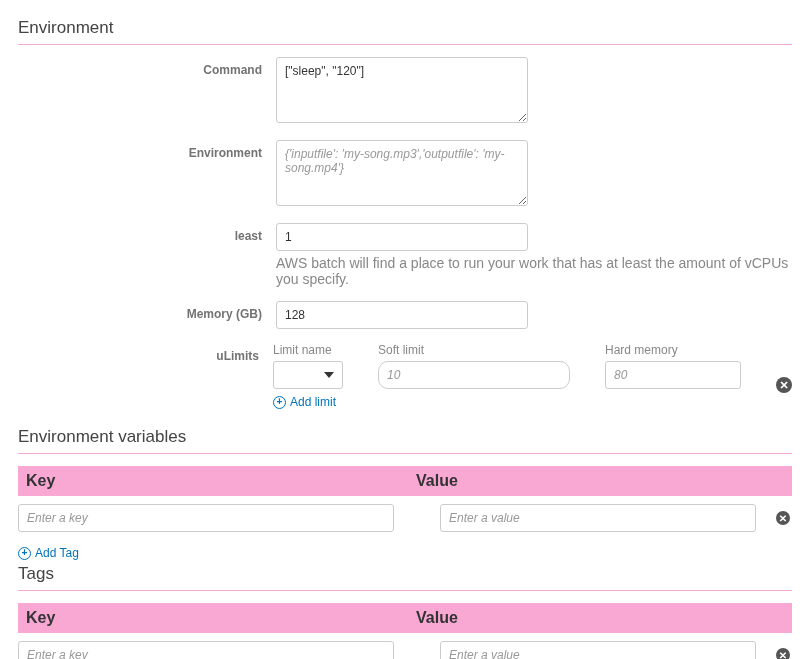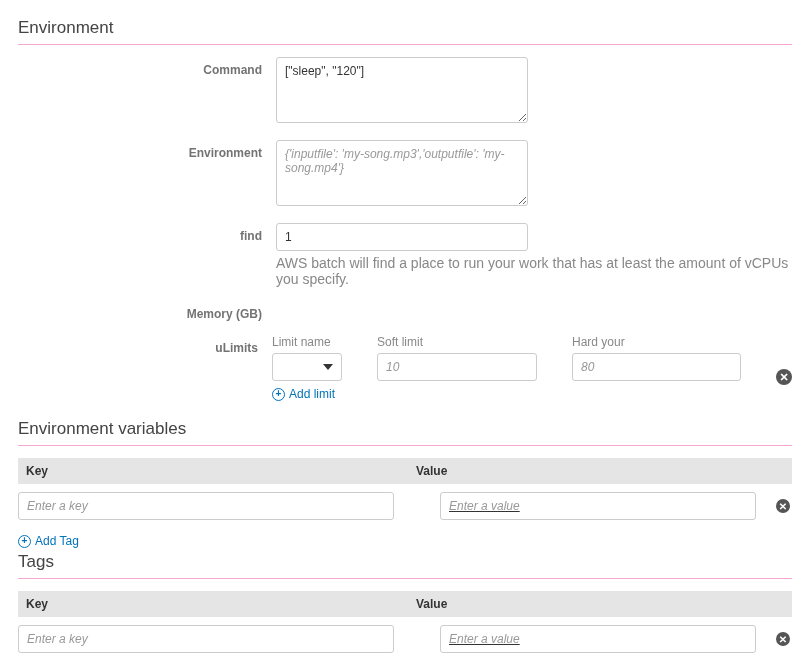--- a/index.html
+++ b/index.html
@@ -55,7 +55,7 @@
 </div>
 
 <div class="form-row">
-  <div class="form-label">find</div>
+  <div class="form-label">least</div>
   <div class="form-field">
     <input class="txt w252" value="1" style="">
     <div class="help">AWS batch will find a place to run your work that has at least the amount of vCPUs you specify.</div>

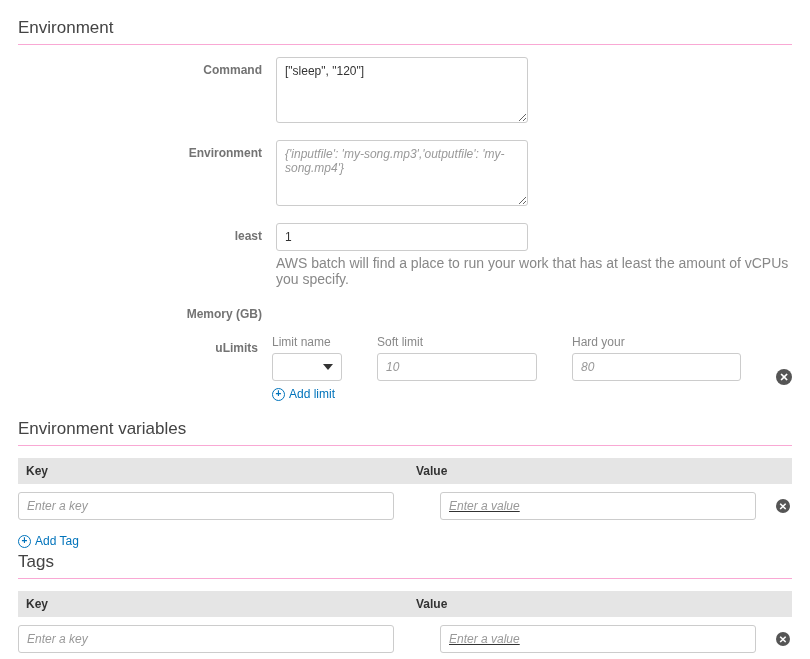--- a/index.html
+++ b/index.html
@@ -65,6 +65,7 @@
 <div class="form-row">
   <div class="form-label">Memory (GB)</div>
   <div class="form-field">
+    <input class="txt w252" value="128" style="">
   </div>
 </div>
 

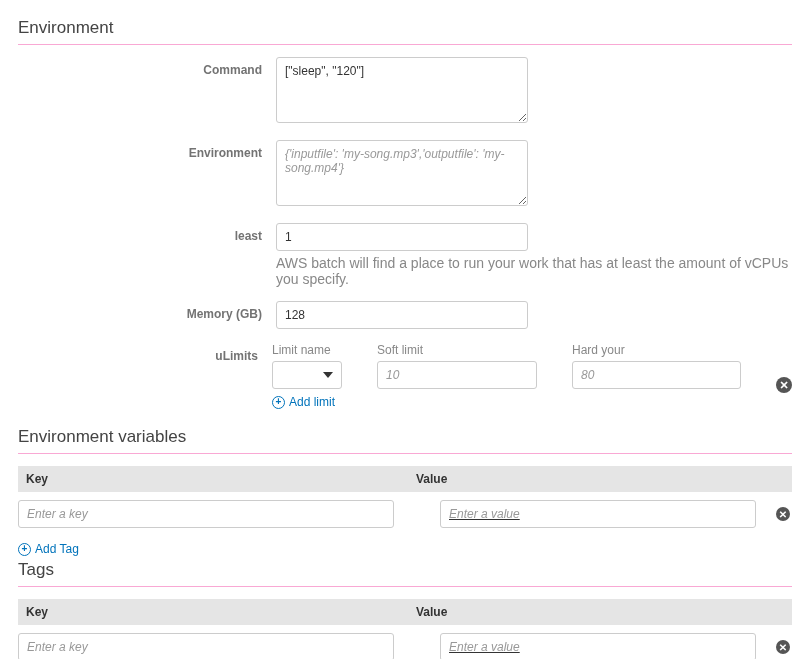--- a/index.html
+++ b/index.html
@@ -88,7 +88,7 @@
         <input class="txt" style="width: 160px;" placeholder="10">
       </div>
       <div class="ulimits-col">
-        <label>Hard your</label>
+        <label>Hard memory</label>
         <input class="txt" style="width: 169px;" placeholder="80">
       </div>
       <span class="remove-circle">✕</span>

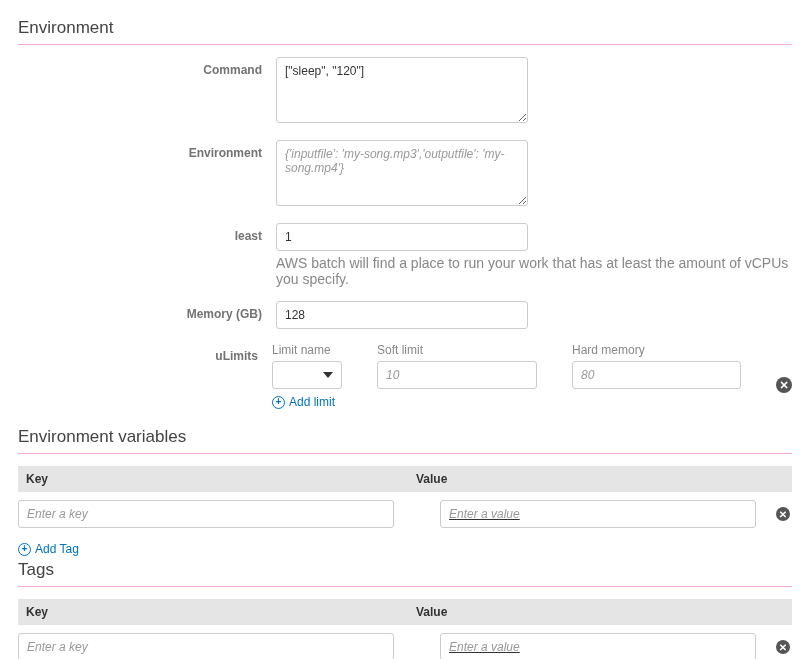--- a/index.html
+++ b/index.html
@@ -85,7 +85,7 @@
       </div>
       <div class="ulimits-col">
         <label>Soft limit</label>
-        <input class="txt" style="width: 160px;" placeholder="10">
+        <input class="txt" style="width: 192px; border-radius: 10px;" placeholder="10">
       </div>
       <div class="ulimits-col">
         <label>Hard memory</label>

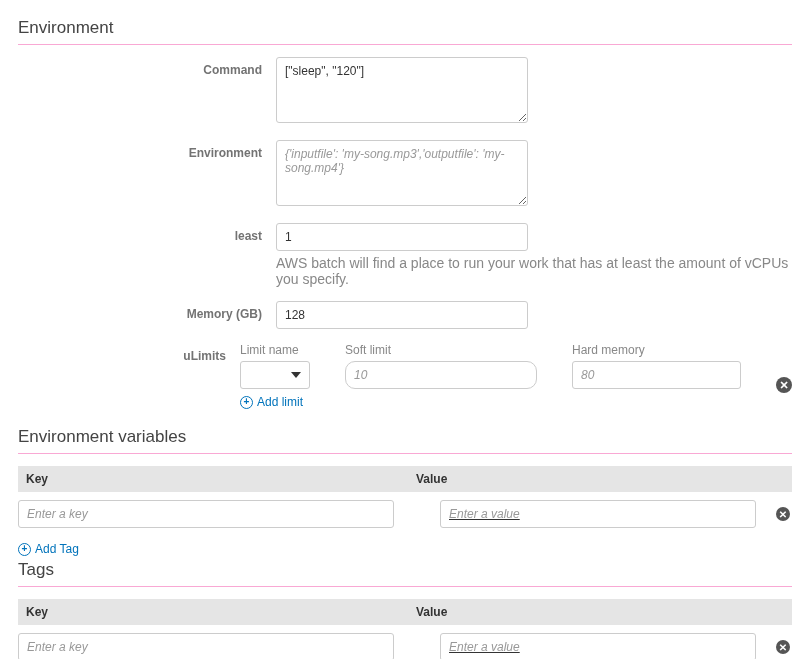--- a/index.html
+++ b/index.html
@@ -89,7 +89,7 @@
       </div>
       <div class="ulimits-col">
         <label>Hard memory</label>
-        <input class="txt" style="width: 169px;" placeholder="80">
+        <input class="txt" style="width: 136px;" placeholder="80">
       </div>
       <span class="remove-circle">✕</span>
     </div>

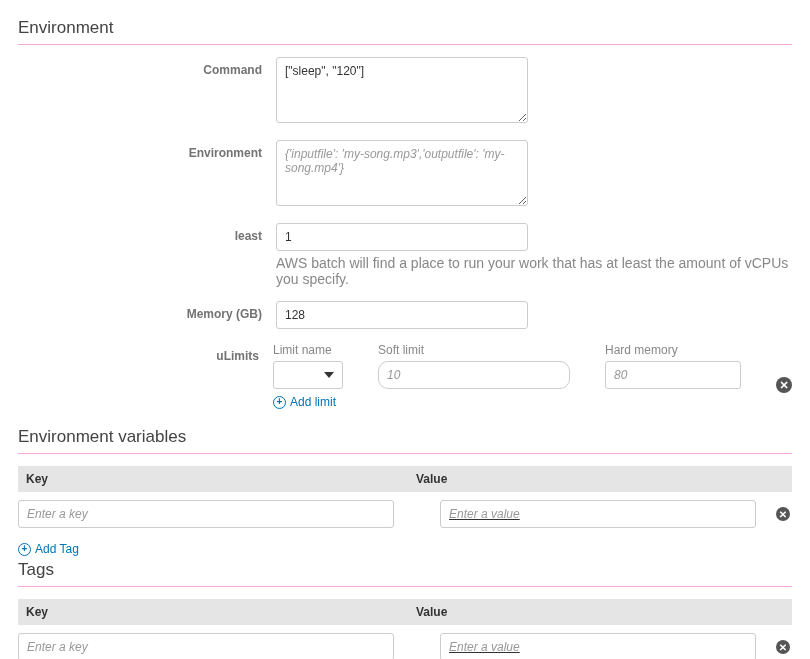--- a/index.html
+++ b/index.html
@@ -22,7 +22,7 @@
 .remove-circle { width: 16px; height: 16px; border-radius: 50%; background: #555; color: #fff; display: inline-flex; align-items: center; justify-content: center; font-size: 11px; font-weight: bold; cursor: pointer; align-self: center; margin-top: 18px; }
 .add-link { display: inline-flex; align-items: center; gap: 4px; color: #0073bb; font-size: 12px; cursor: pointer; margin-top: 6px; }
 .add-link .plus-circle { width: 13px; height: 13px; border-radius: 50%; border: 1.5px solid #0073bb; display: inline-flex; align-items: center; justify-content: center; font-size: 10px; line-height: 1; color: #0073bb; font-weight: bold; }
-.kv-header { display: flex; background: #e5e5e5; padding: 6px 8px; font-weight: 700; font-size: 12px; color: #333; }
+.kv-header { display: flex; background: #f9a8d4; padding: 6px 8px; font-weight: 700; font-size: 16px; color: #333; }
 .kv-header .col-key { width: 390px; }
 .kv-header .col-val { flex: 1; }
 .kv-row { display: flex; align-items: center; padding: 8px 0; gap: 16px; }

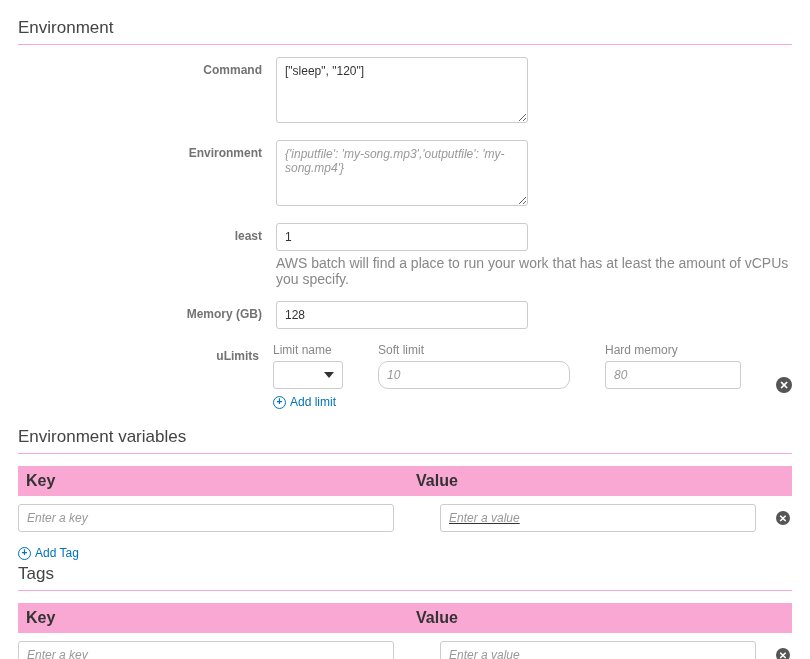--- a/index.html
+++ b/index.html
@@ -29,7 +29,7 @@
 .kv-row input.txt { flex: 0 0 auto; }
 .kv-row .key-in { width: 376px; }
 .kv-row .spacer { width: 14px; }
-.kv-row .val-in { width: 316px; text-decoration: underline; }
+.kv-row .val-in { width: 316px; }
 .kv-row .remove-kv { width: 14px; height: 14px; border-radius: 50%; background: #555; color: #fff; display: inline-flex; align-items: center; justify-content: center; font-size: 10px; font-weight: bold; cursor: pointer; margin-left: 4px; }
 </style>
 </head>

